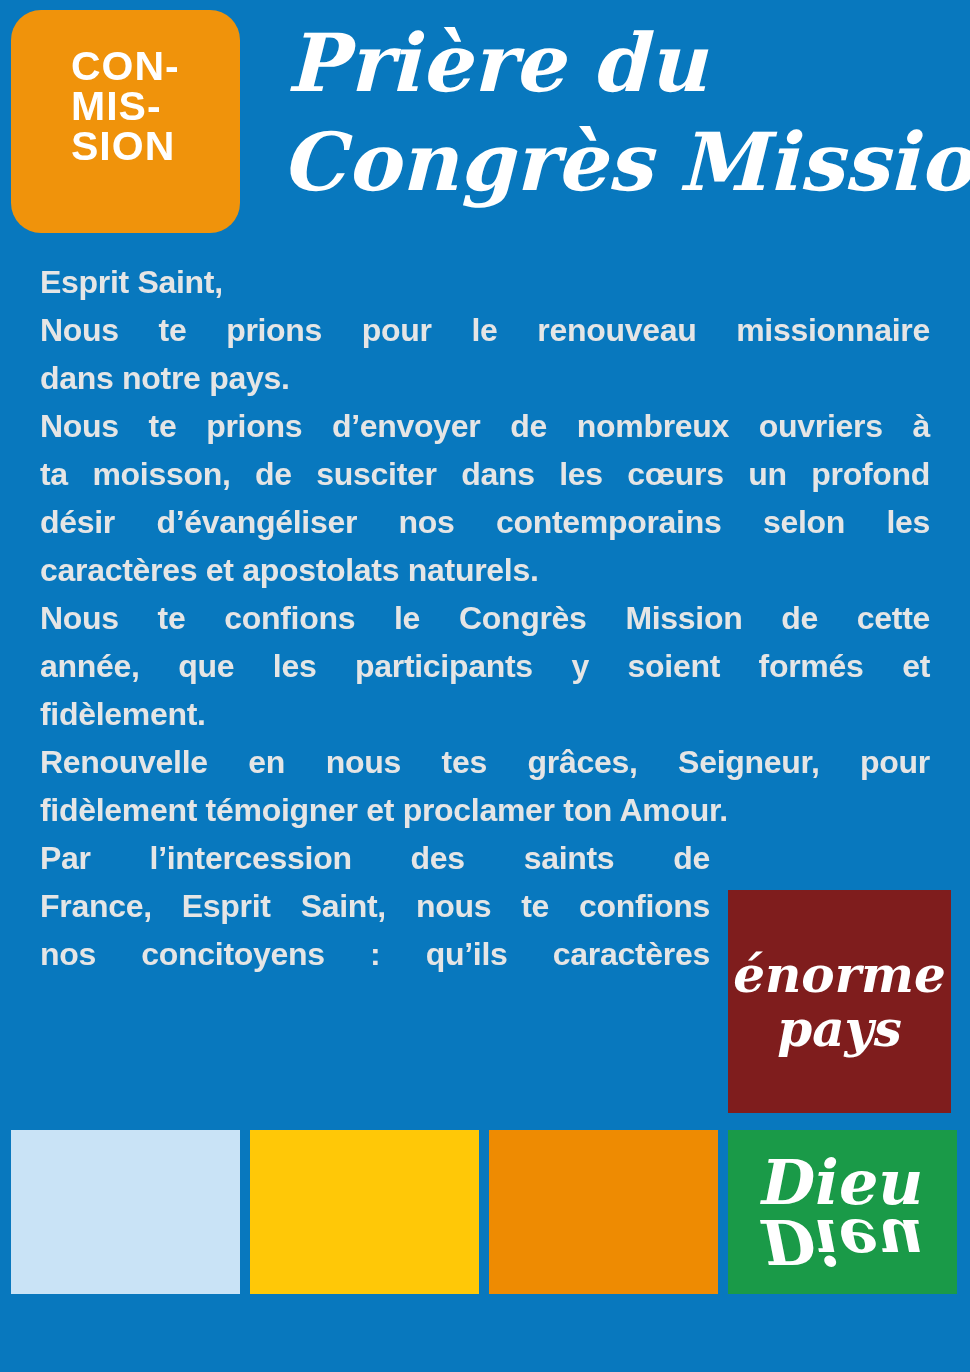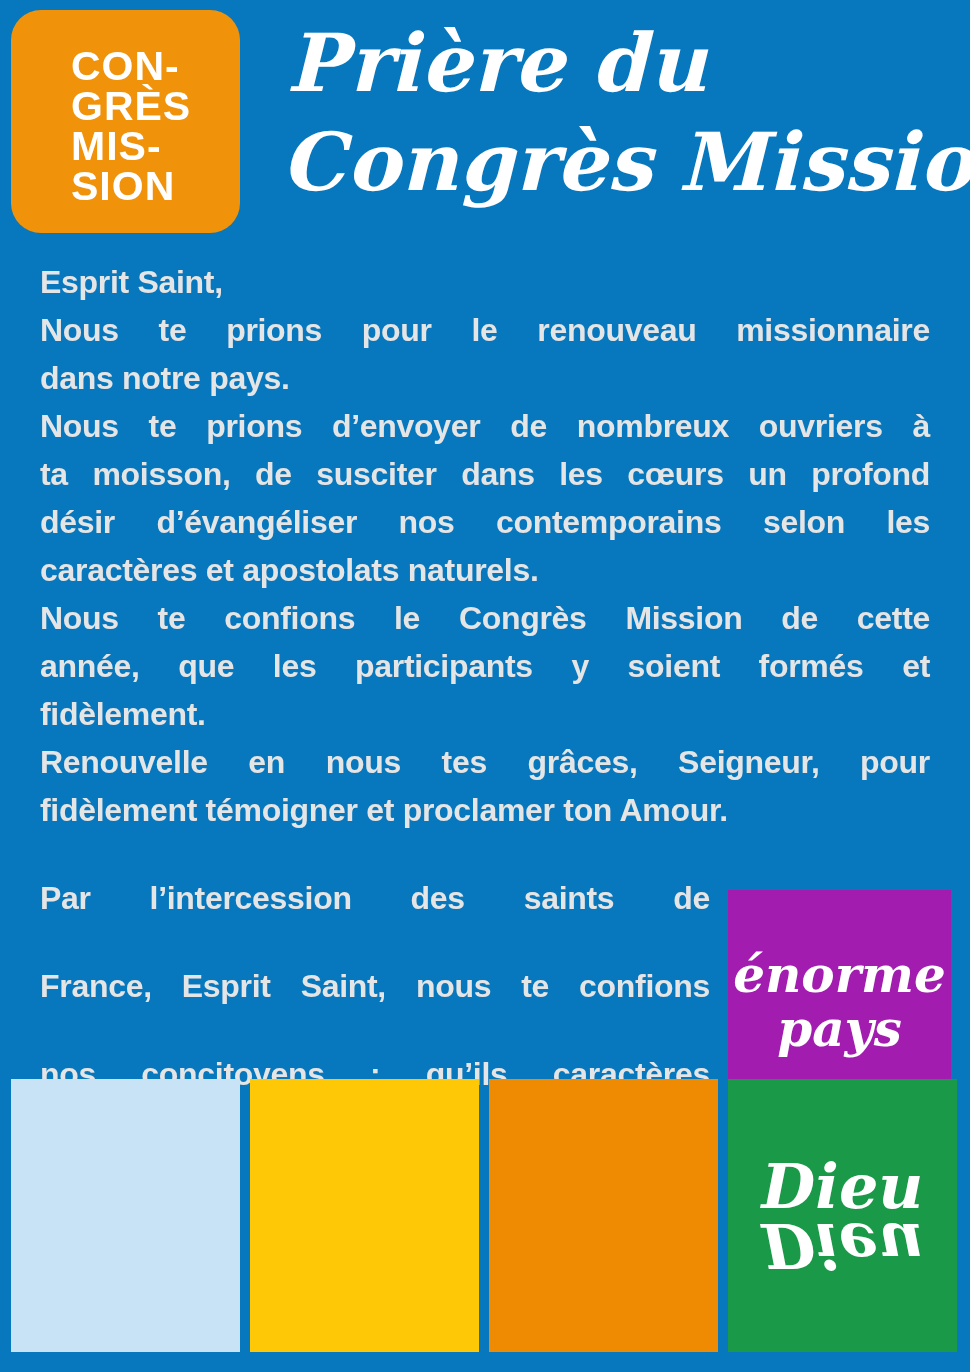--- a/index.html
+++ b/index.html
@@ -106,7 +106,6 @@
 
   <div class="logo" style="background: rgb(240, 147, 11);">
     <div>CON-</div>
-    <div>GRÈS</div>
     <div>MIS-</div>
     <div>SION</div>
   </div>

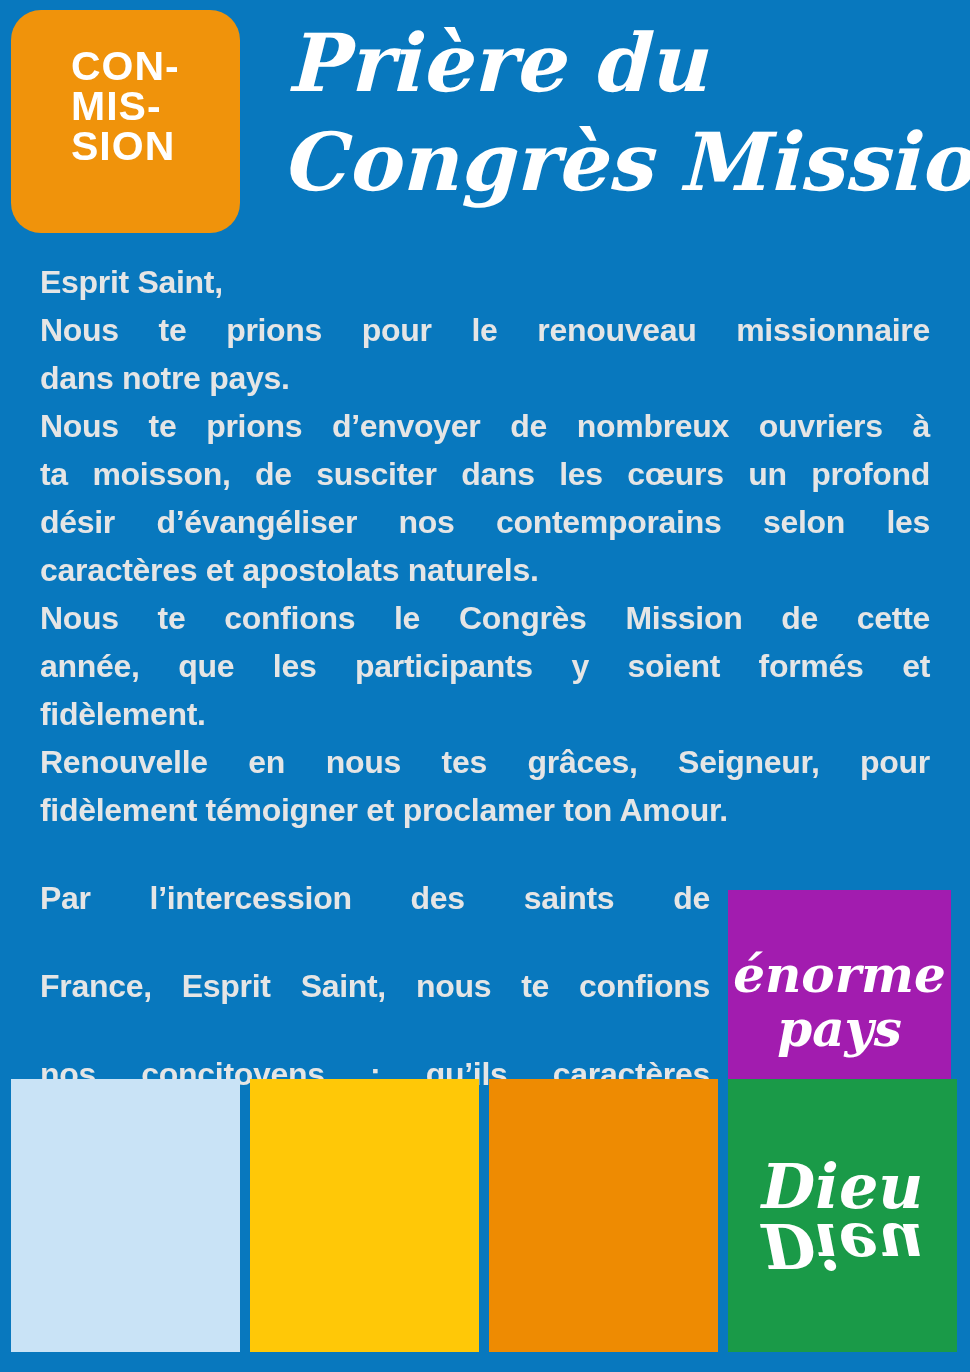--- a/index.html
+++ b/index.html
@@ -55,7 +55,7 @@
   .prayer p { margin: 0; }
   .jline { text-align: justify; text-align-last: justify; }
   .lline { text-align: left; }
-  .narrow .jline, .narrow .lline { margin-right: 220px; margin-top: 40px; }
+  .narrow .jline, .narrow .lline { margin-right: 220px; }
   .amen { text-align: right; margin-right: 220px; margin-top: 12px; }
 
   

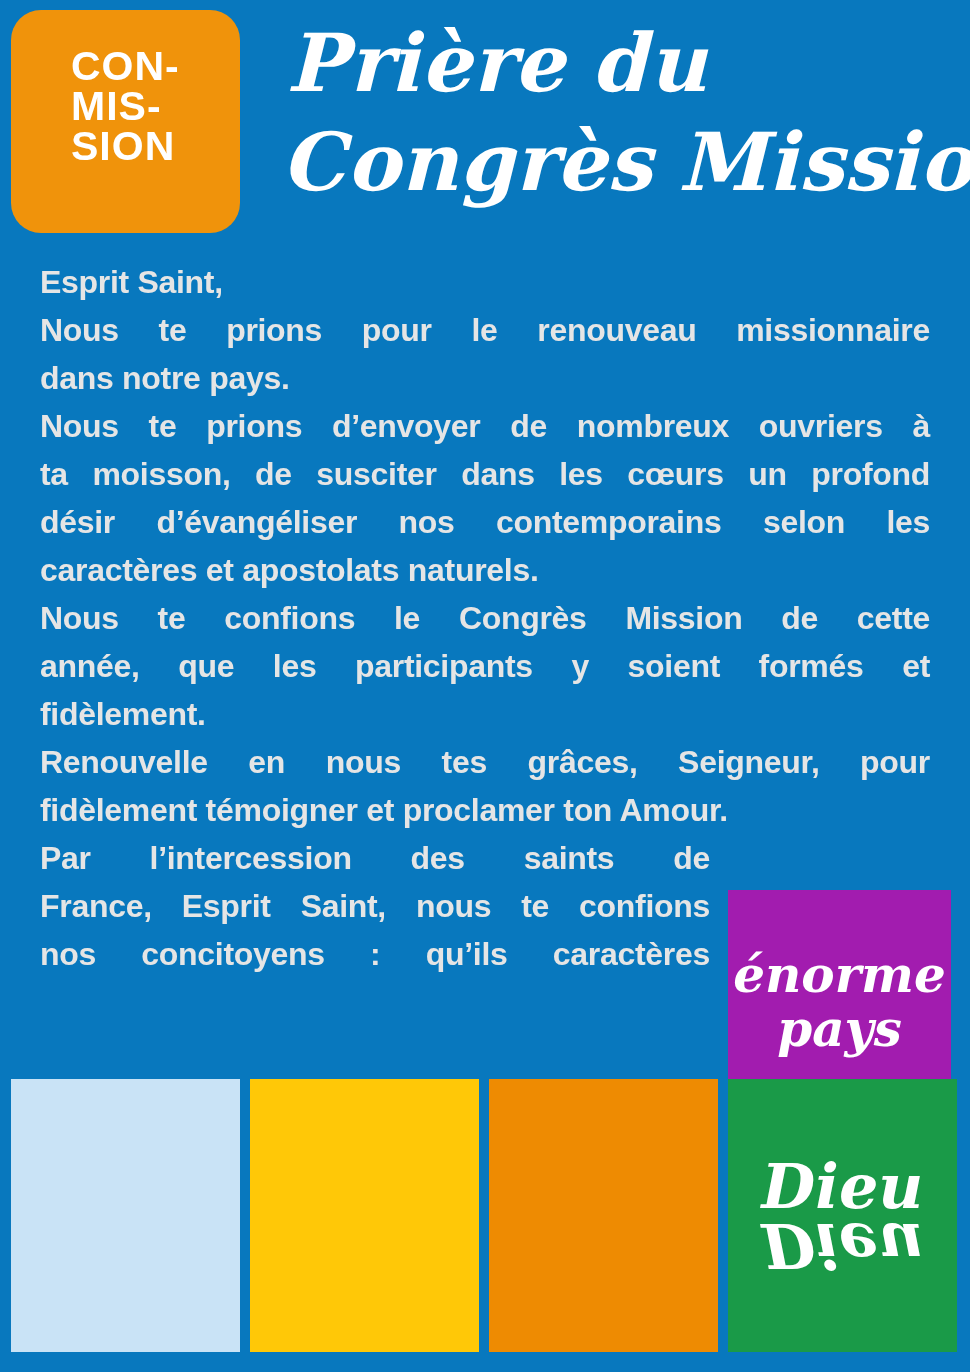--- a/index.html
+++ b/index.html
@@ -146,7 +146,7 @@
     <p class="amen">Amen</p>
   </div>
 
-  <div class="sticker-pink" style="background: #a21caf;">
+  <div class="sticker-pink" style="background: #7f1d1d;">
     <div class="script-word">énorme</div>
     <div class="script-word">pays</div>
   </div>

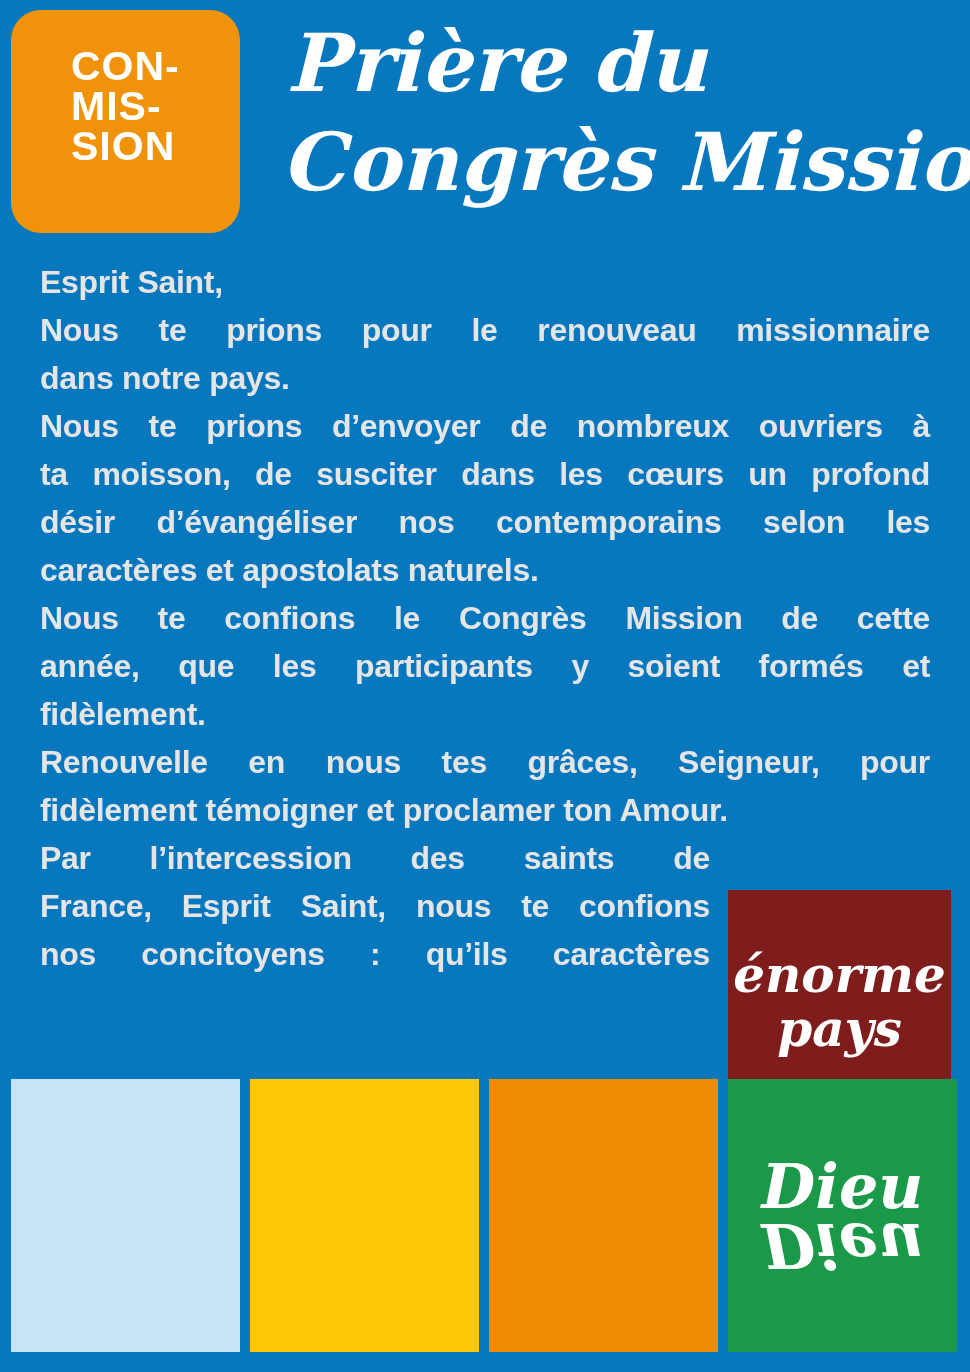--- a/index.html
+++ b/index.html
@@ -78,7 +78,7 @@
   }
 
   
-  .tile { position: absolute; top: 1079px; width: 229px; height: 273px; }
+  .tile { position: absolute; top: 1130px; width: 229px; height: 164px; }
   .tile-0 { left: 11px; }
   .tile-1 { left: 250px; }
   .tile-2 { left: 489px; }

